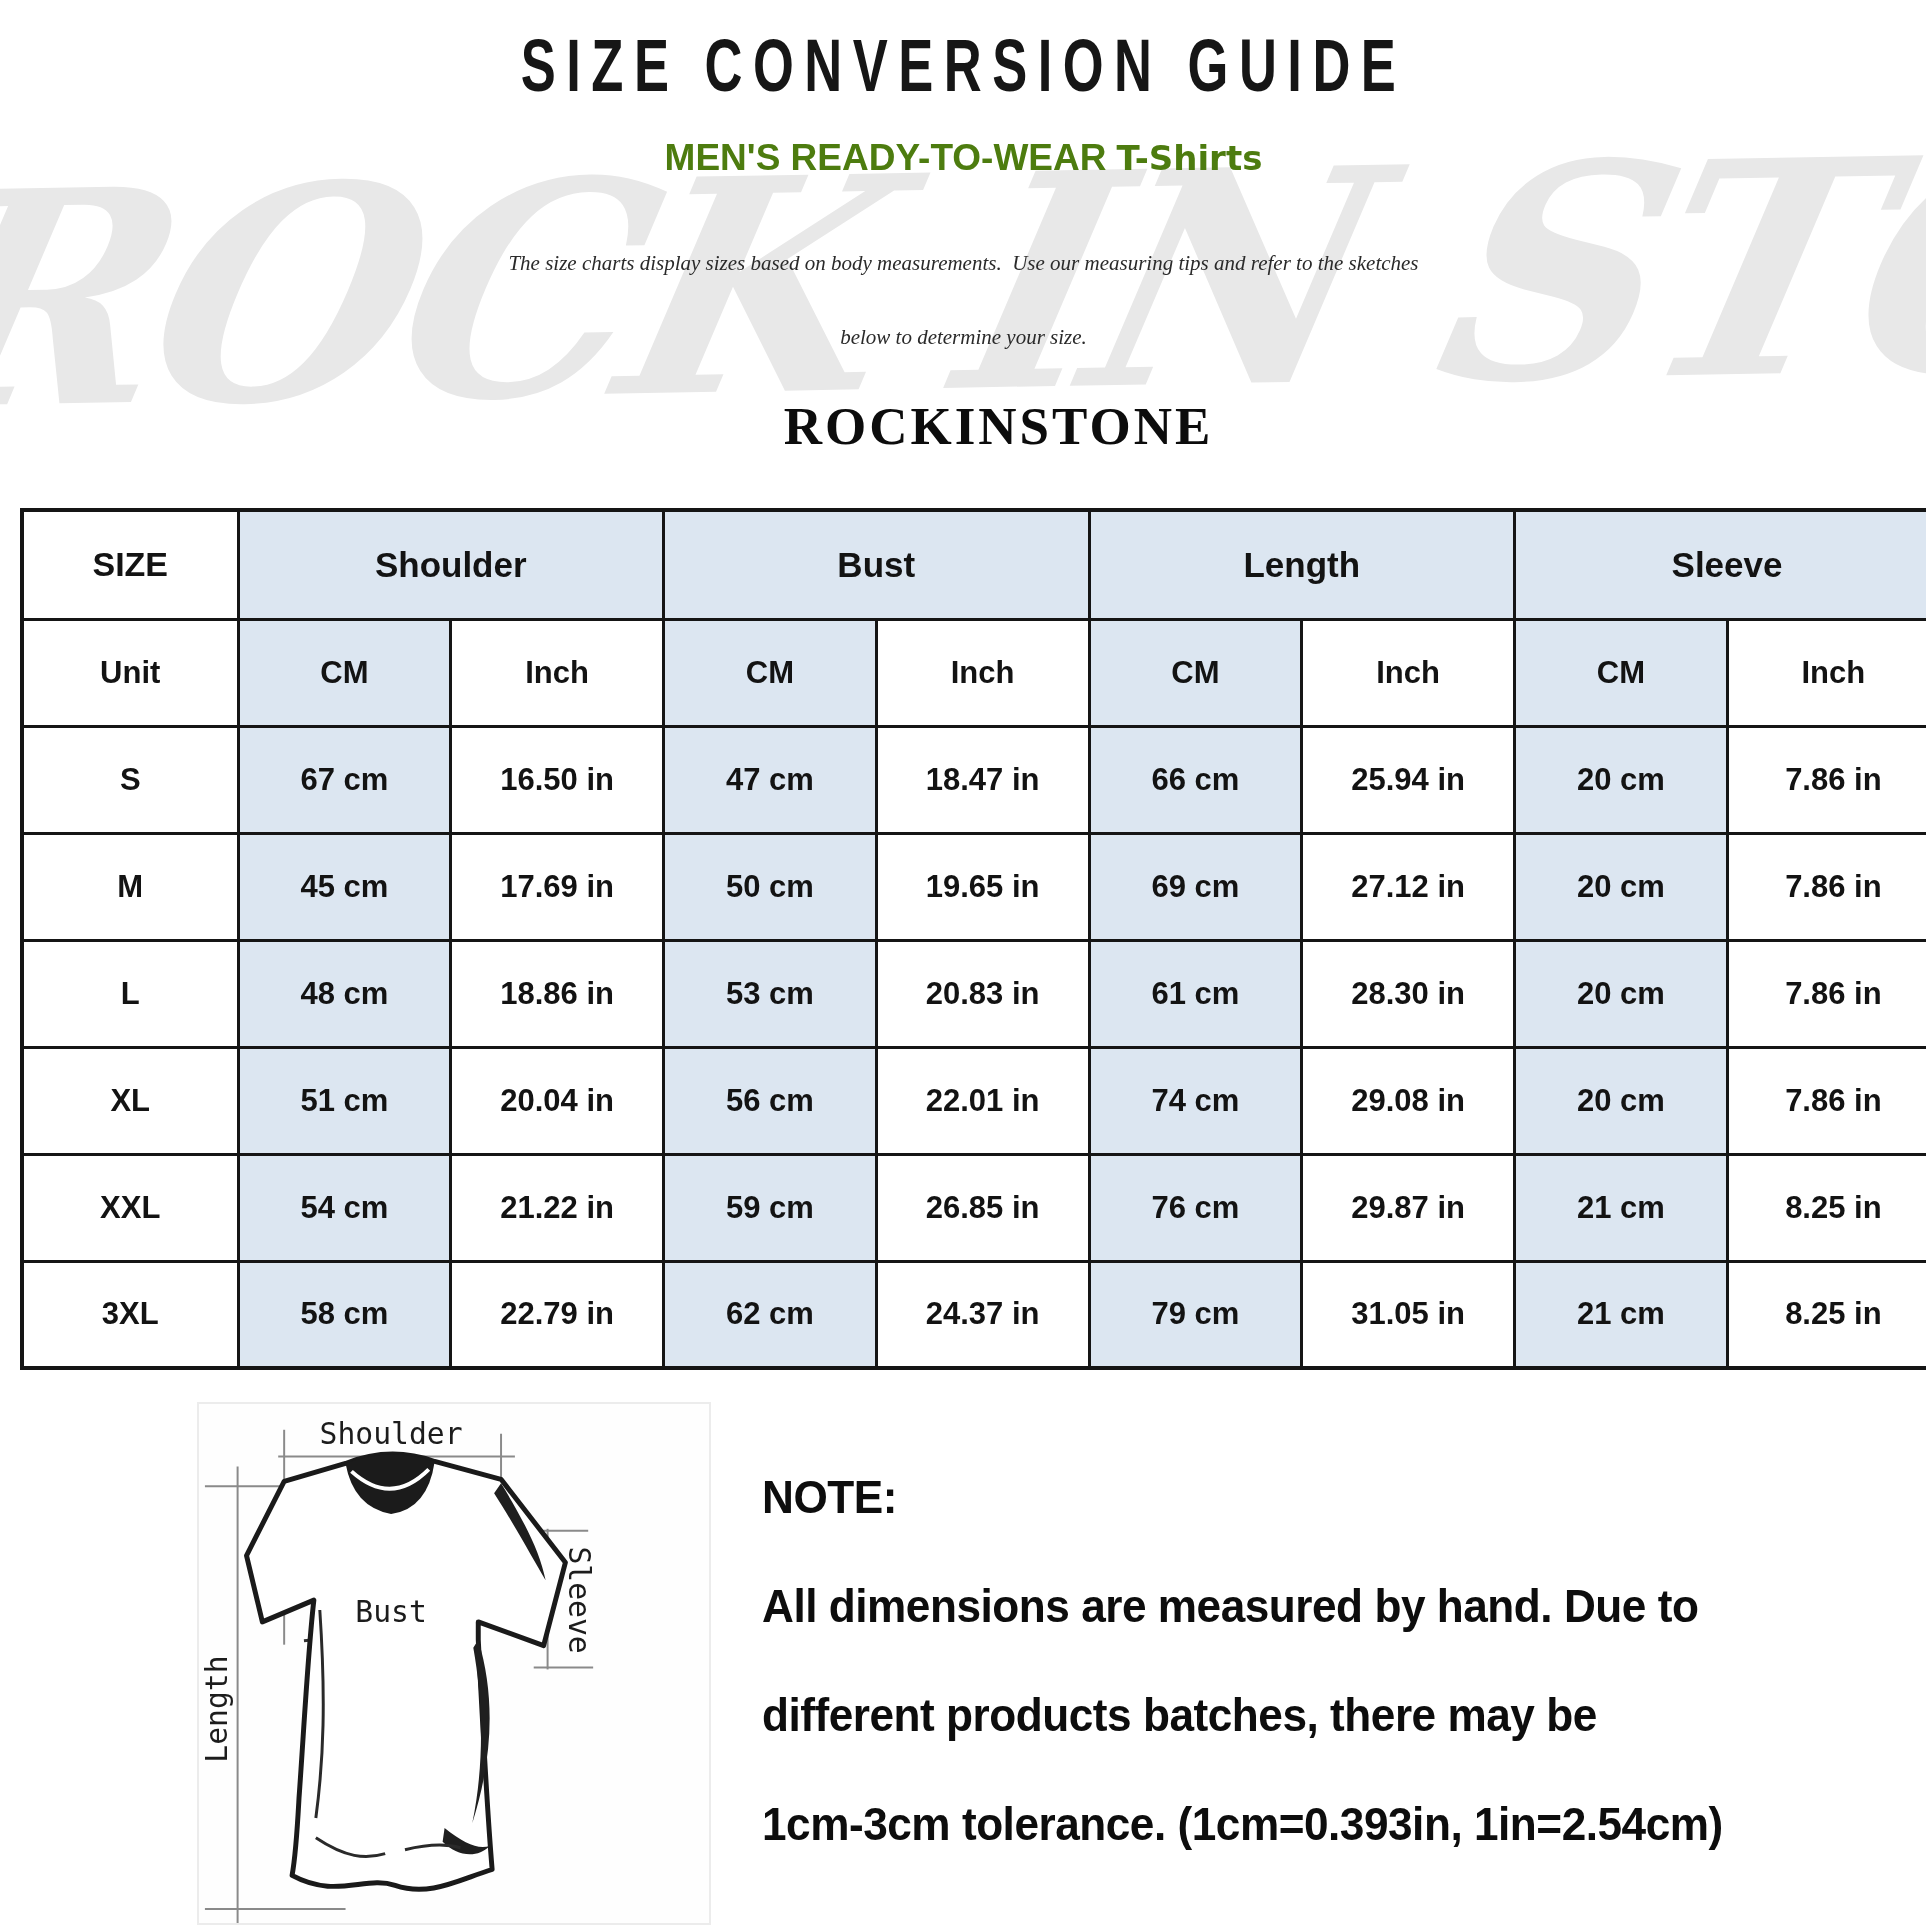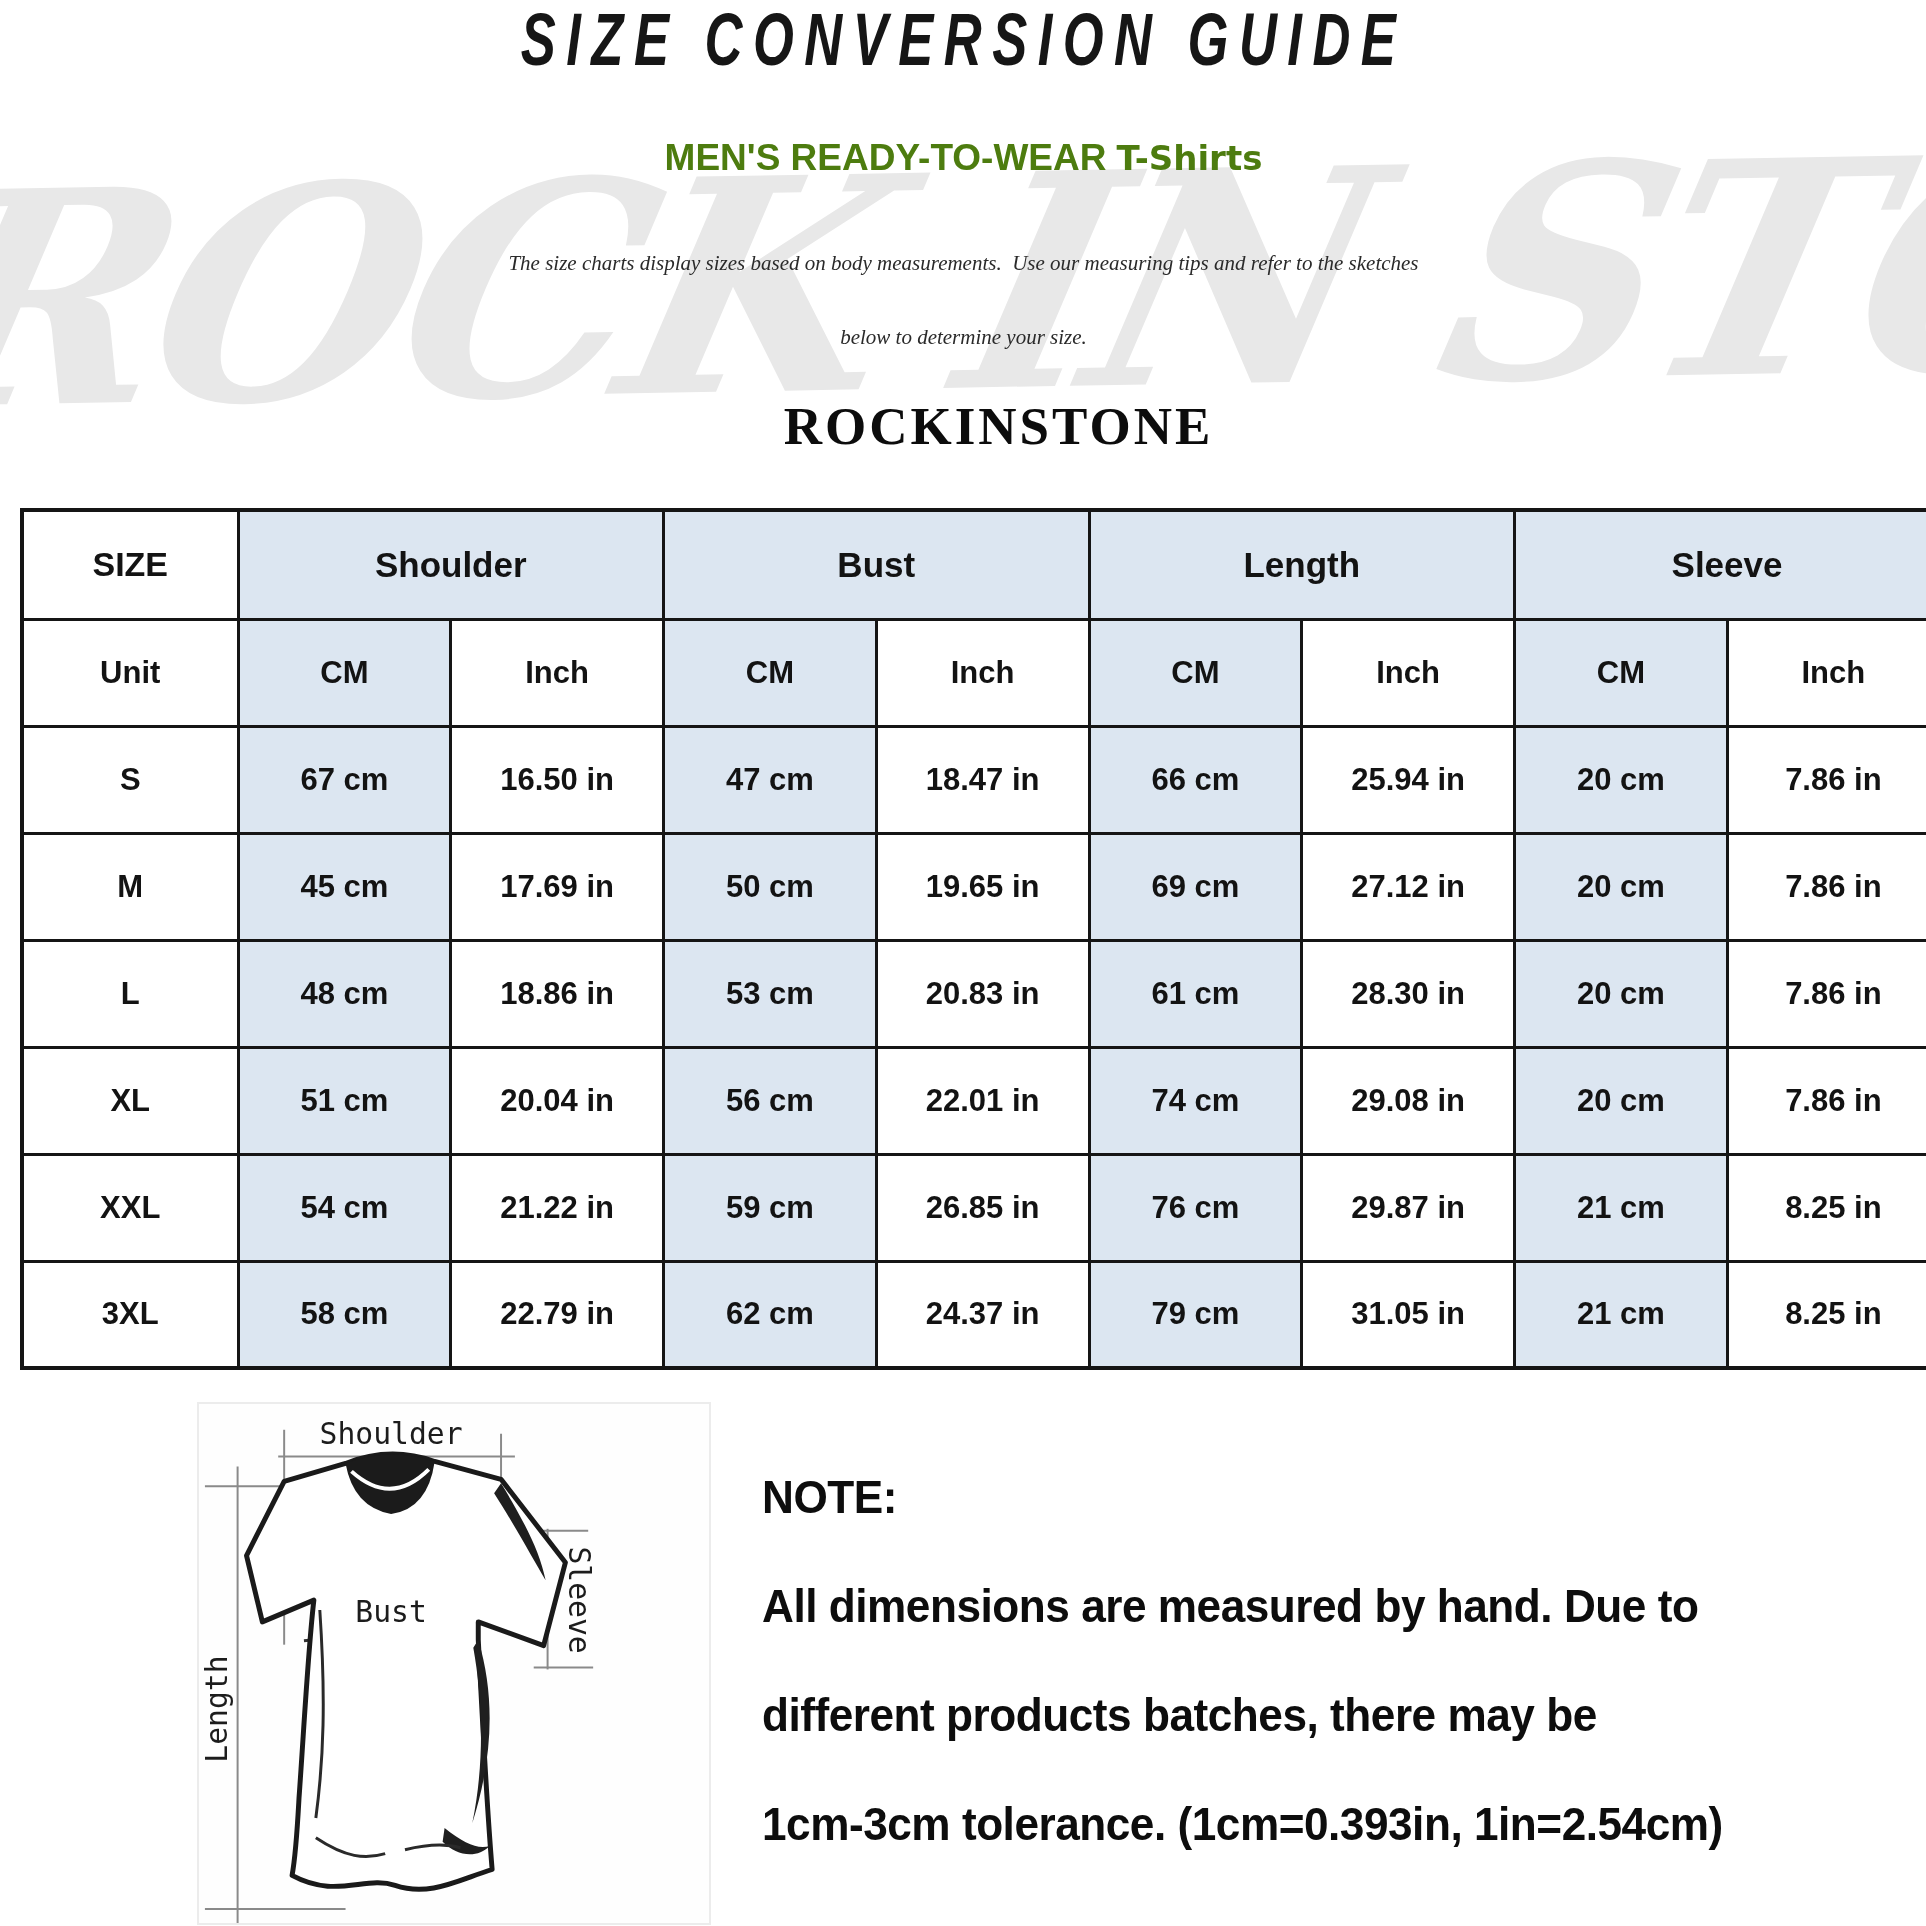--- a/index.html
+++ b/index.html
@@ -20,7 +20,7 @@
   .layer{position:absolute;z-index:1;width:100%;}
 
   
-  .title{top:2px;text-align:center;font-style:italic;}
+  .title{top:28px;text-align:center;}
   .title-inner{
     display:inline-block;font-weight:bold;font-size:75px;line-height:1;
     letter-spacing:0.20em;transform:scaleX(0.70);transform-origin:50% 50%;

